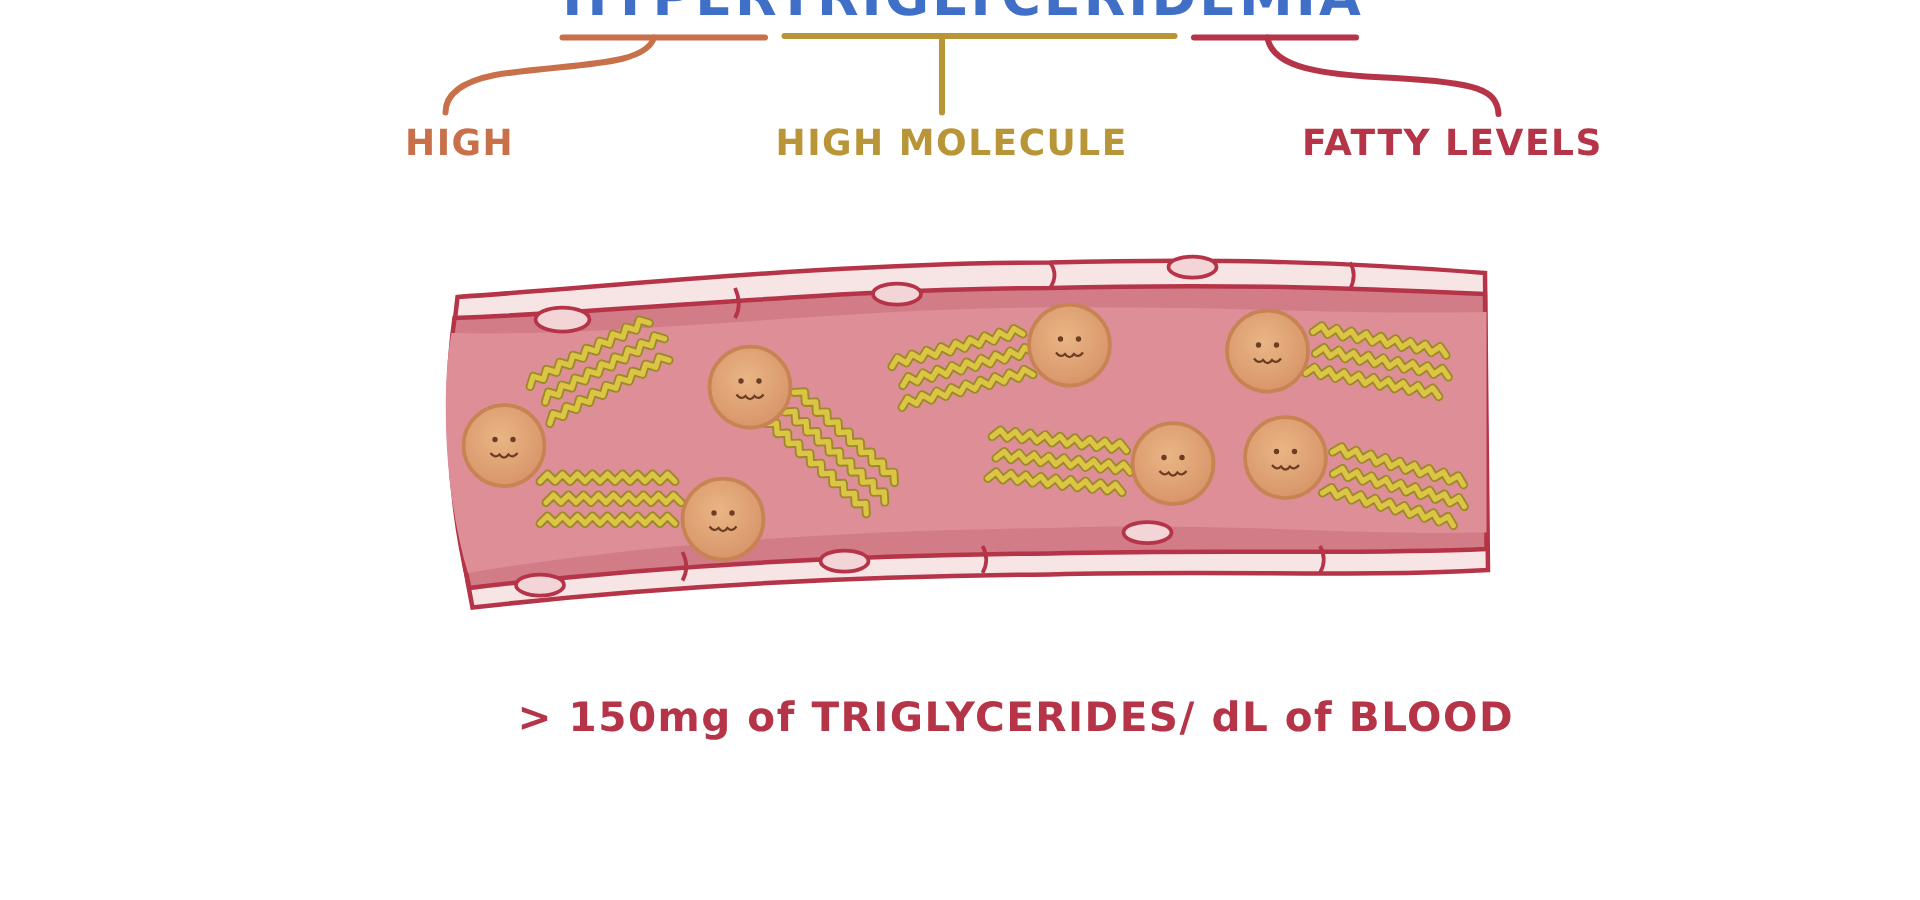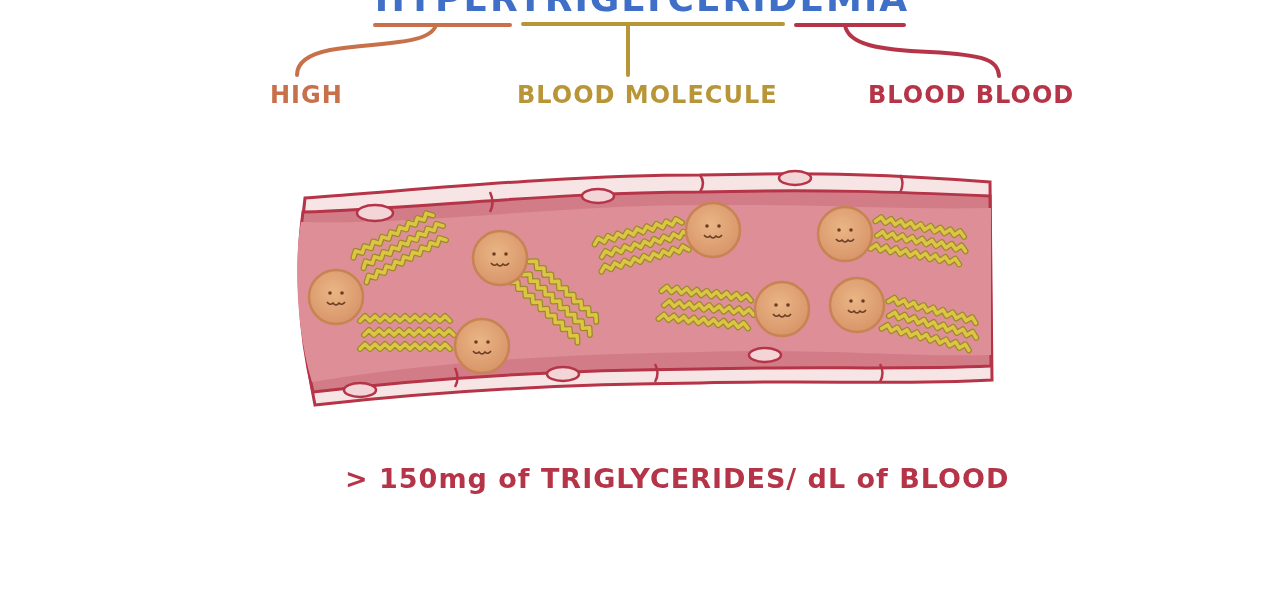--- a/index.html
+++ b/index.html
@@ -40,7 +40,7 @@
 </svg>
 
 <div class="label hand lbl-high">HIGH</div>
-<div class="label hand lbl-fatty">BLOOD MOLECULE</div>
+<div class="label hand lbl-fatty">HIGH MOLECULE</div>
 <div class="label hand lbl-blood">BLOOD BLOOD</div>
 
 <svg class="overlay" width="1280" height="600">

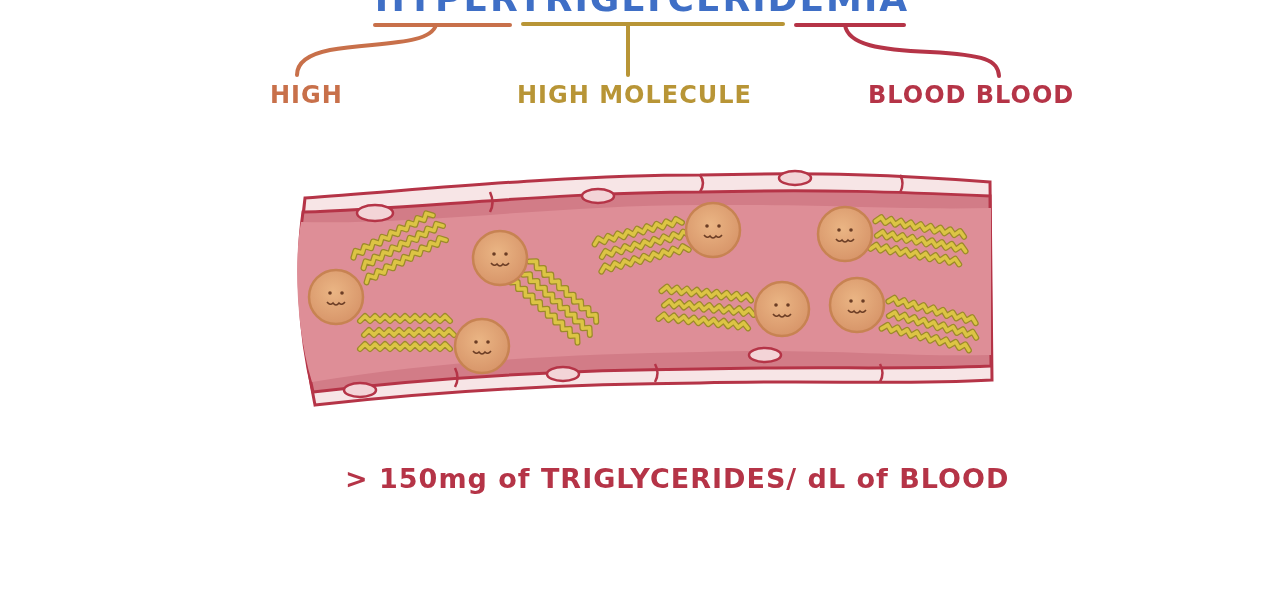--- a/index.html
+++ b/index.html
@@ -41,7 +41,7 @@
 
 <div class="label hand lbl-high">HIGH</div>
 <div class="label hand lbl-fatty">HIGH MOLECULE</div>
-<div class="label hand lbl-blood">BLOOD BLOOD</div>
+<div class="label hand lbl-blood">FATTY LEVELS</div>
 
 <svg class="overlay" width="1280" height="600">
   <defs>

